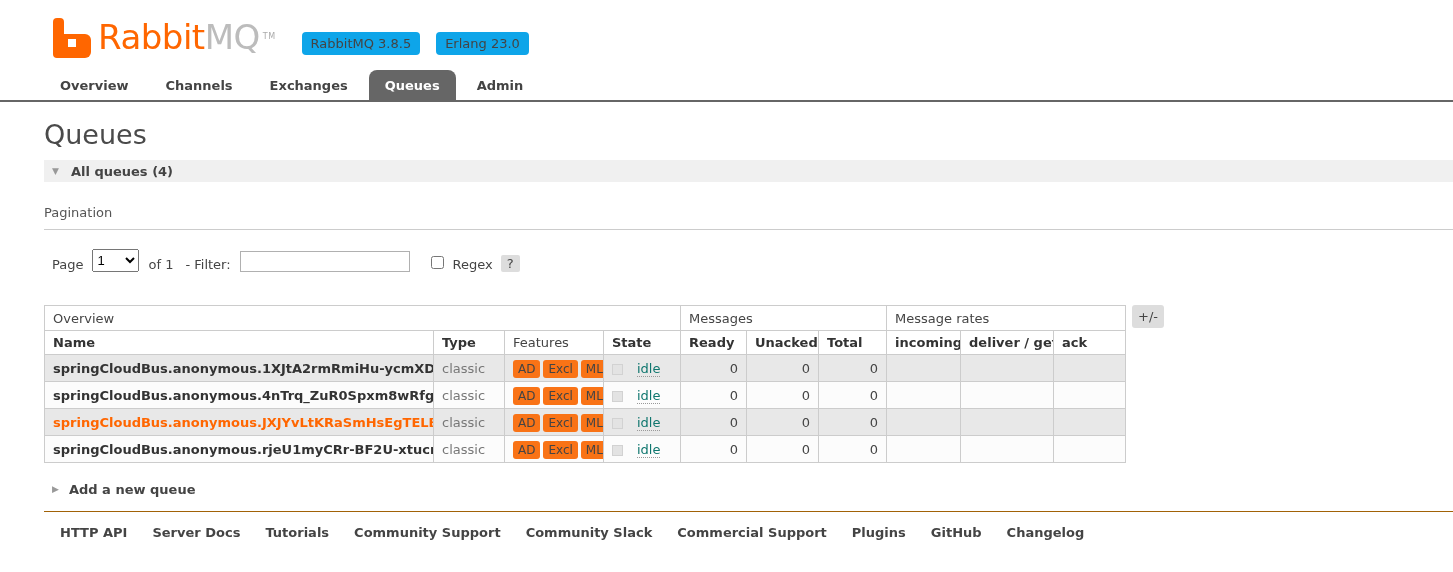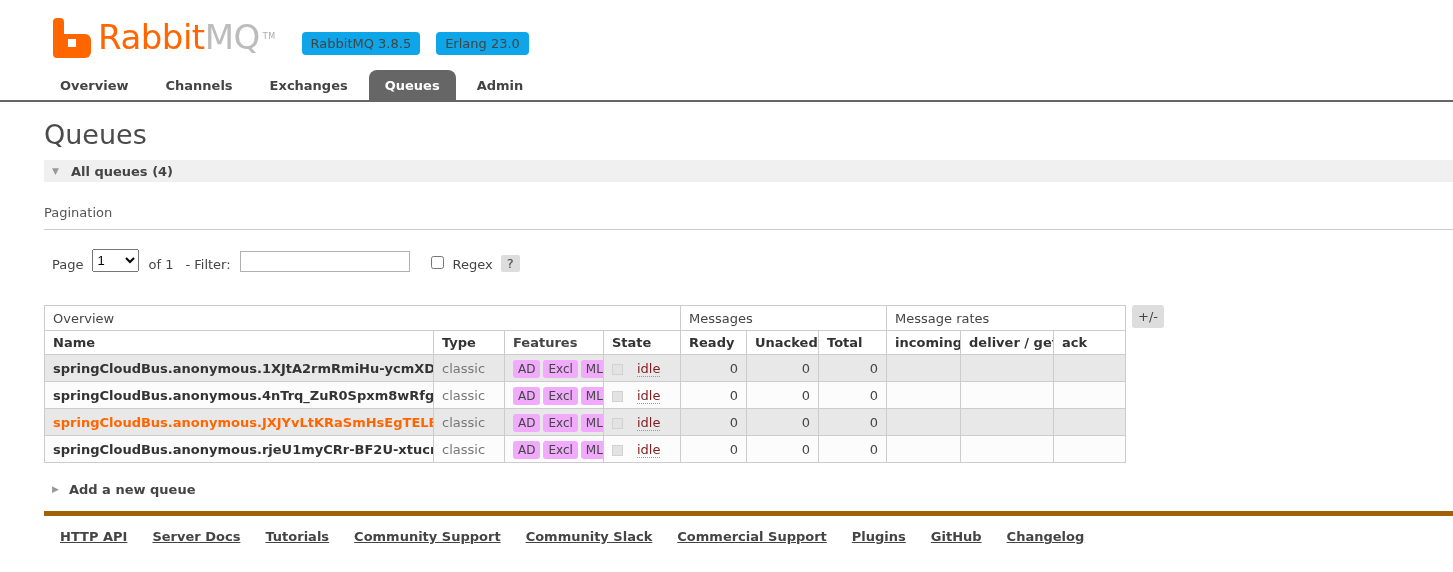--- a/index.html
+++ b/index.html
@@ -63,7 +63,7 @@
   th, td { border: 1px solid #ccc; padding: 4px 8px; font-size: 13px; overflow: hidden; white-space: nowrap; }
   thead th { background: #fff; text-align: left; font-weight: bold; color: #333; }
   th.group-header { font-weight: normal; color: #444; height: 25px; }
-  th.plain { font-weight: bold; color: #444; }
+  th.plain { font-weight: normal; color: #444; }
   tbody td { height: 27px; }
   tbody tr:nth-child(odd)  { background: #e8e8e8; }
   tbody tr:nth-child(even) { background: #fcfcfc; }

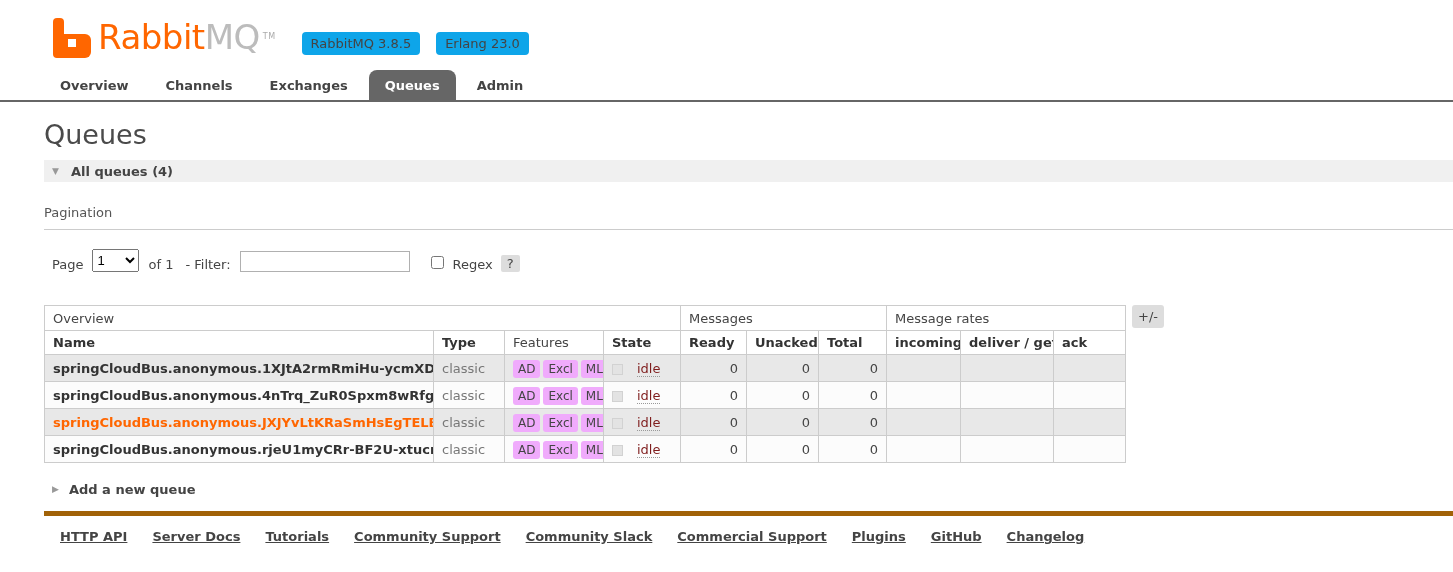--- a/index.html
+++ b/index.html
@@ -71,7 +71,7 @@
   tr.hl td.name a { color: #ff6600; }
   td.type { color: #777; }
   .feat {
-    background: #f0abfc; border-radius: 3px; padding: 2px 5px;
+    background: #f97316; border-radius: 3px; padding: 2px 5px;
     margin-right: 3px; font-size: 12px; color: #444;
   }
   .state-square {

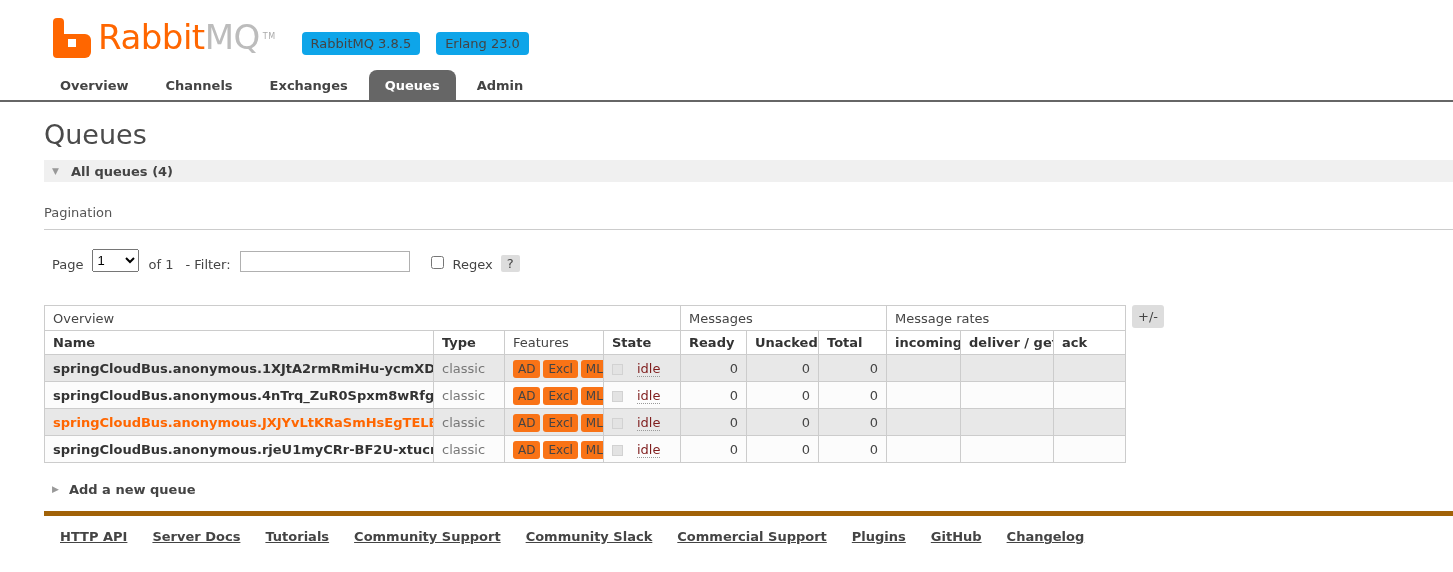--- a/index.html
+++ b/index.html
@@ -79,7 +79,7 @@
     background: #e3e3e3; border: 1px solid #d2d2d2;
     margin-right: 14px; vertical-align: middle;
   }
-  .idle-text { color: #7f1d1d; border-bottom: 1px dotted #999; }
+  .idle-text { color: #0f766e; border-bottom: 1px dotted #999; }
   td.num { text-align: right; color: #444; }
   .plusminus {
     background: #ddd; border-radius: 3px; padding: 4px 6px; margin-left: 6px;

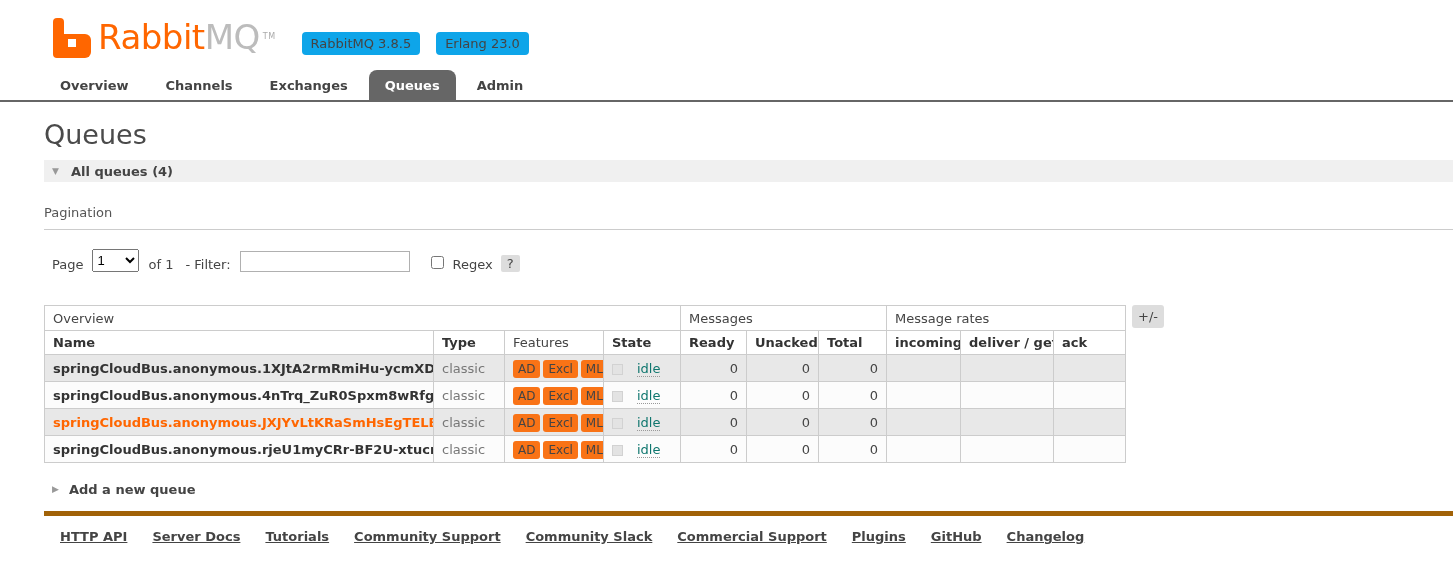--- a/index.html
+++ b/index.html
@@ -90,7 +90,7 @@
   .add-queue .tri { margin: 0 10px 0 0; }
 
   
-  .footer { margin: 14px 0 16px 44px; border-top: 5px solid #a16207; padding: 13px 0 0 16px; text-decoration: underline; }
+  .footer { margin: 14px 0 16px 44px; border-top: 1px solid #a16207; padding: 13px 0 0 16px; }
   .footer-links { display: flex; gap: 25px; }
   .footer-link { font-weight: bold; color: #444; cursor: pointer; }
 </style>

